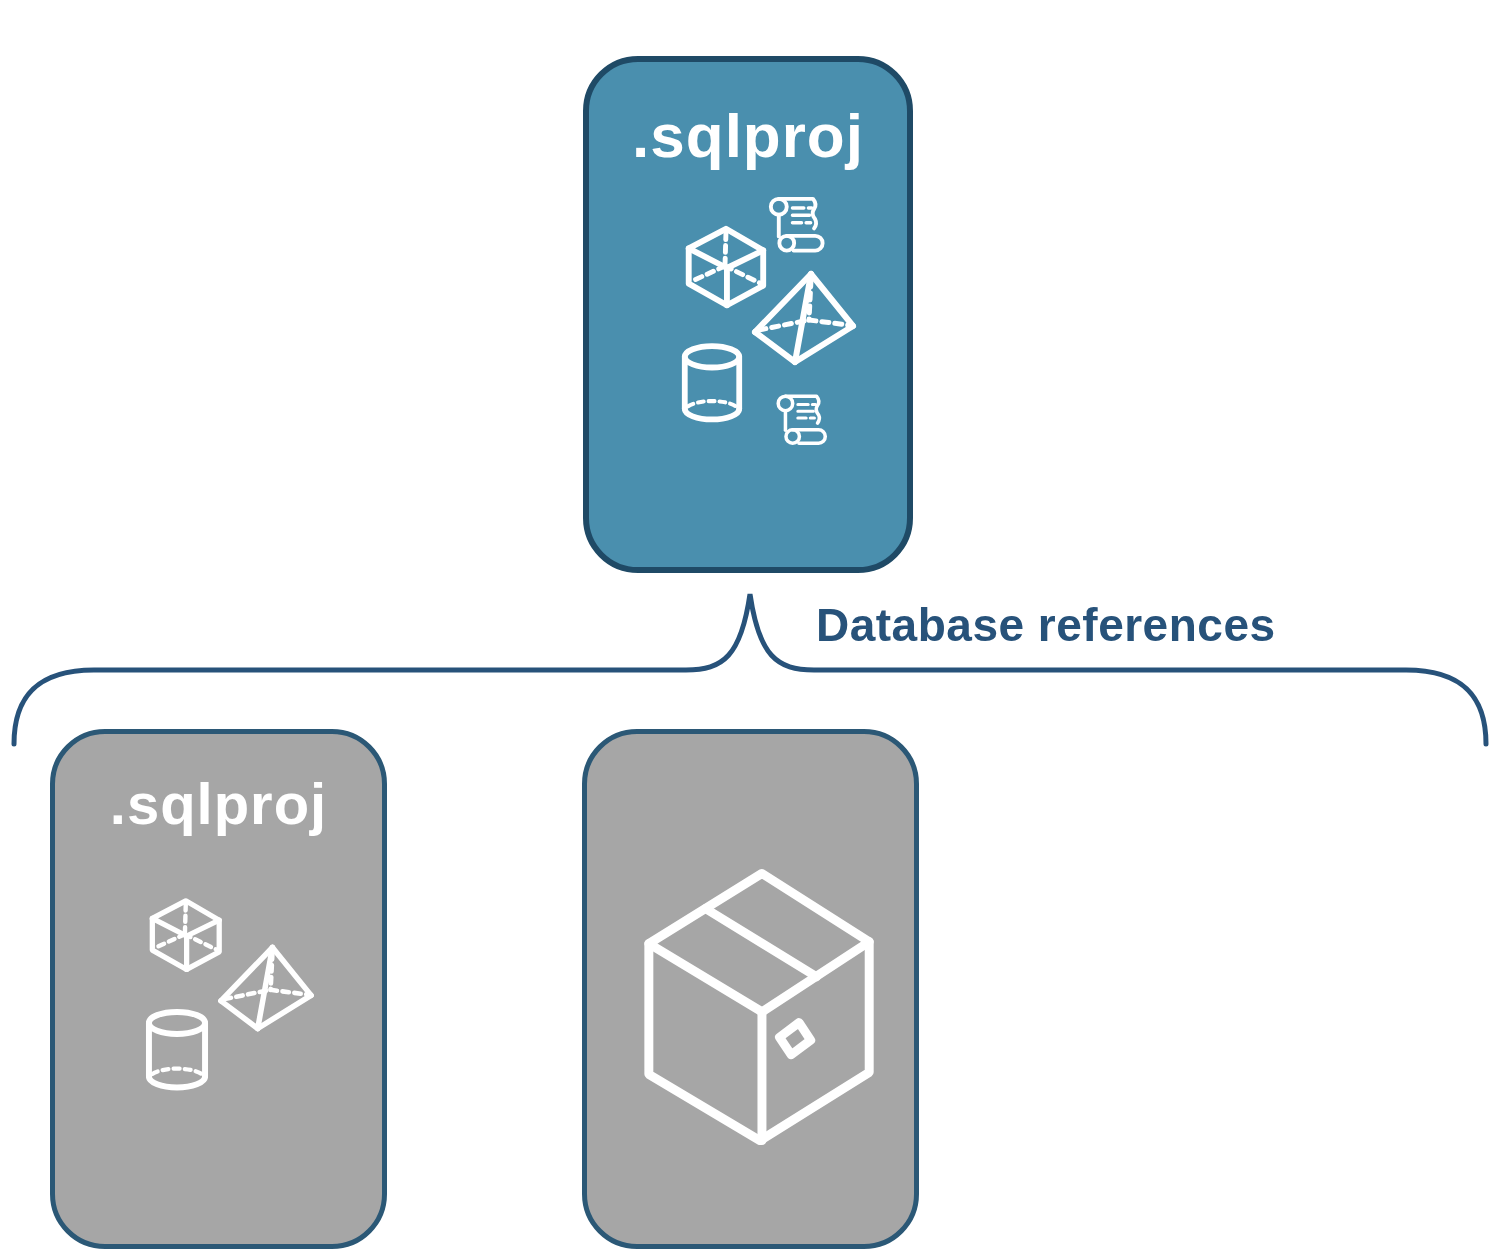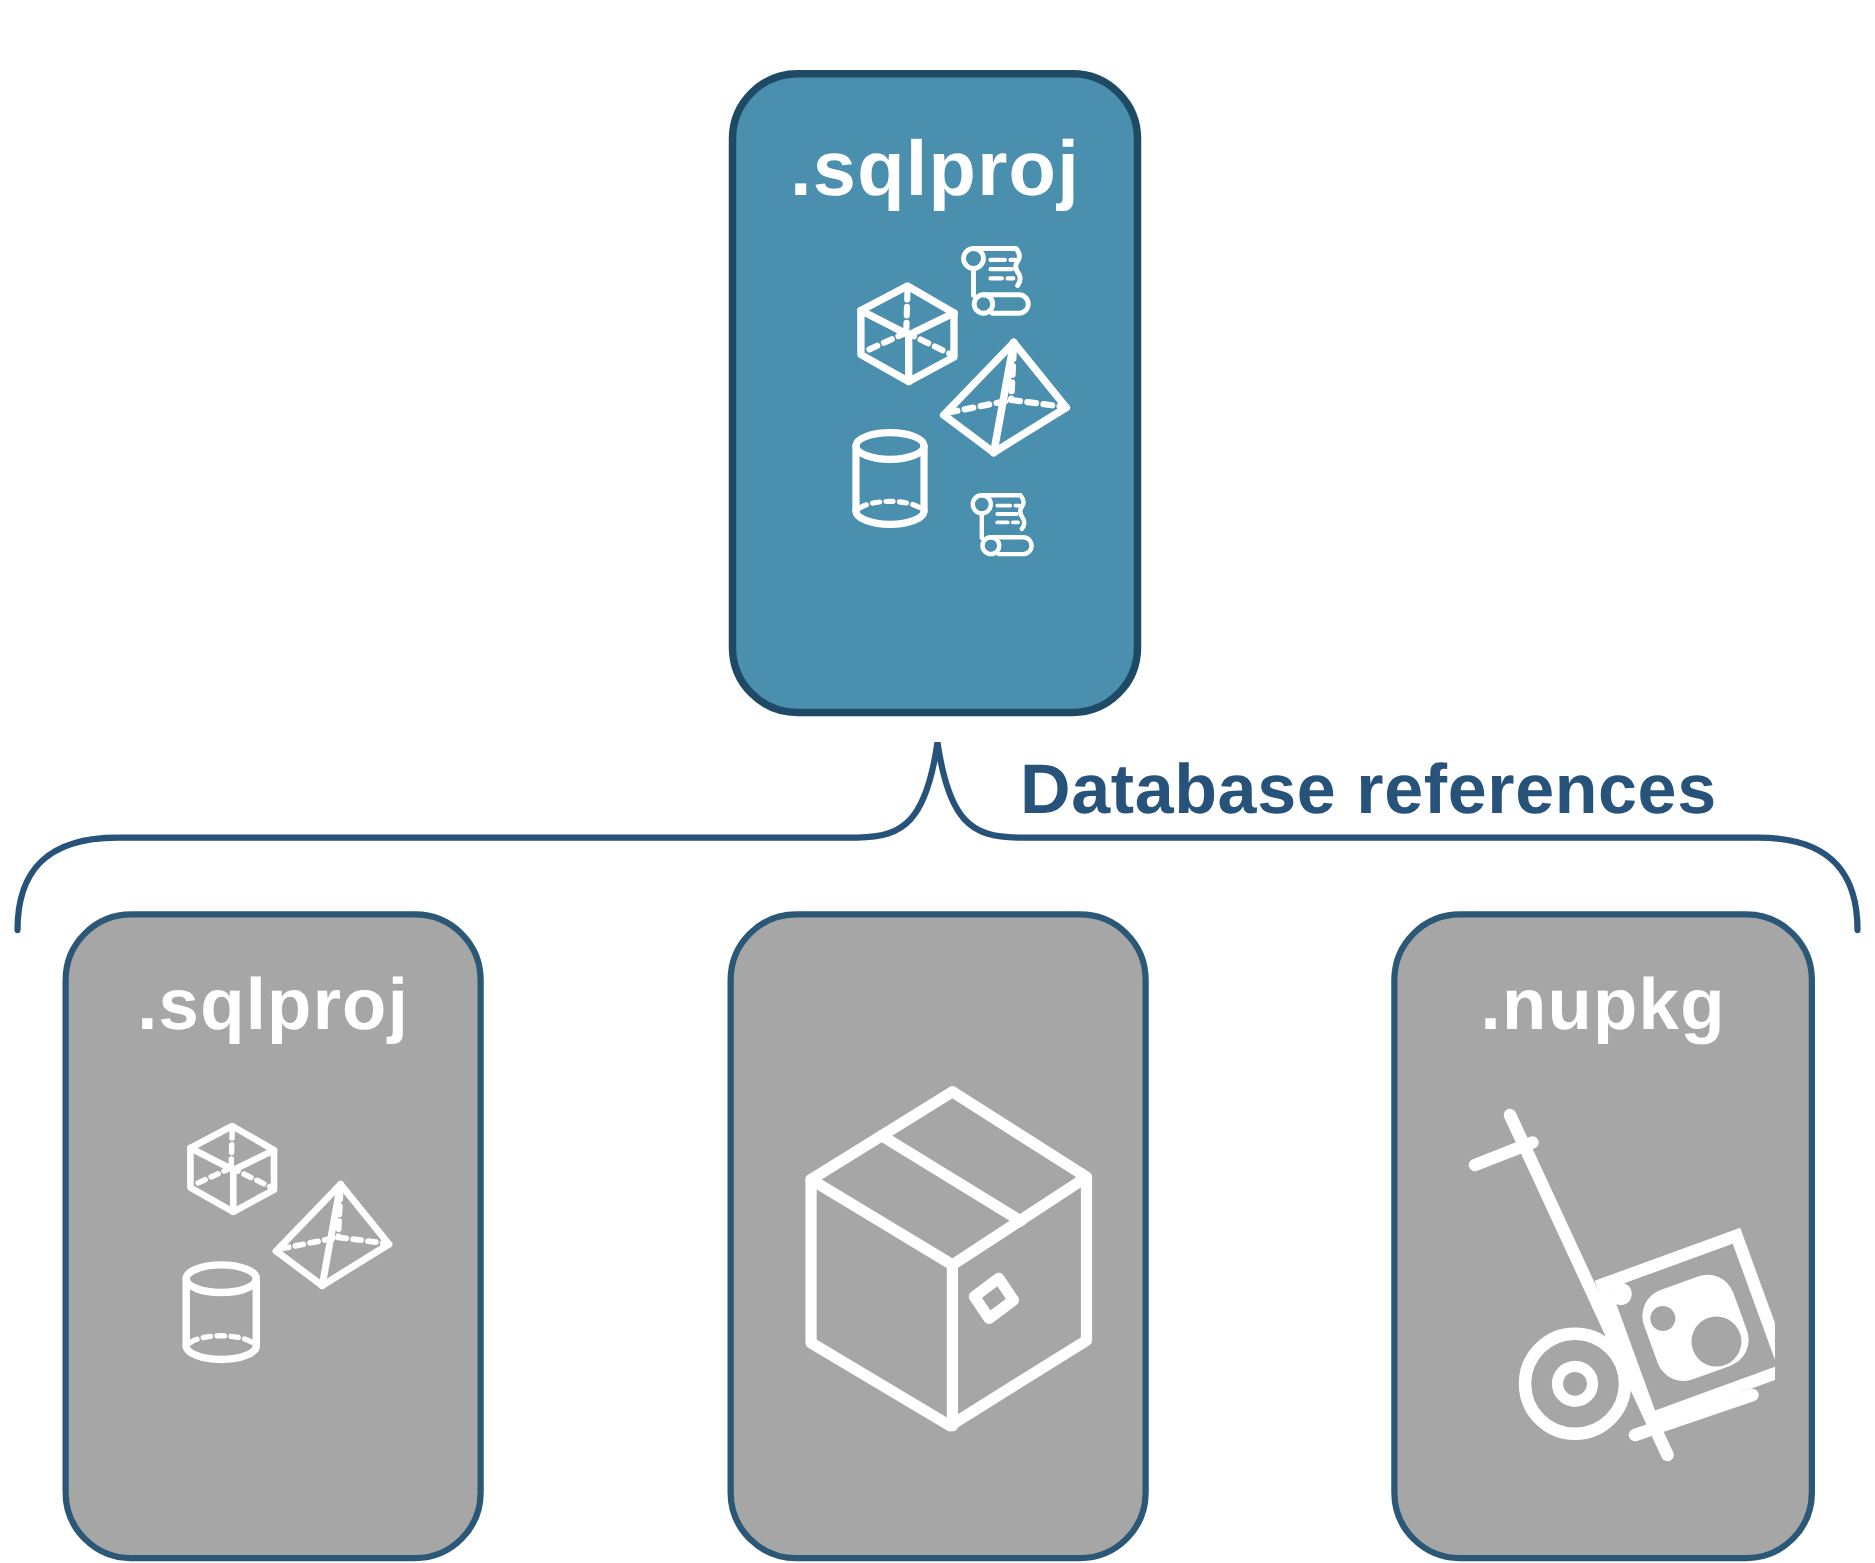--- a/index.html
+++ b/index.html
@@ -32,7 +32,7 @@
   .brace-layer{position:absolute;left:0;top:0;width:1500px;height:1250px;pointer-events:none;}
   .connector-label{
     position:absolute;left:816px;top:572px;
-    color:#27527a;font-weight:700;font-size:56px;letter-spacing:0.5px;white-space:nowrap;
+    color:#27527a;font-weight:700;font-size:46px;letter-spacing:0.5px;white-space:nowrap;
   }
 </style>
 </head>

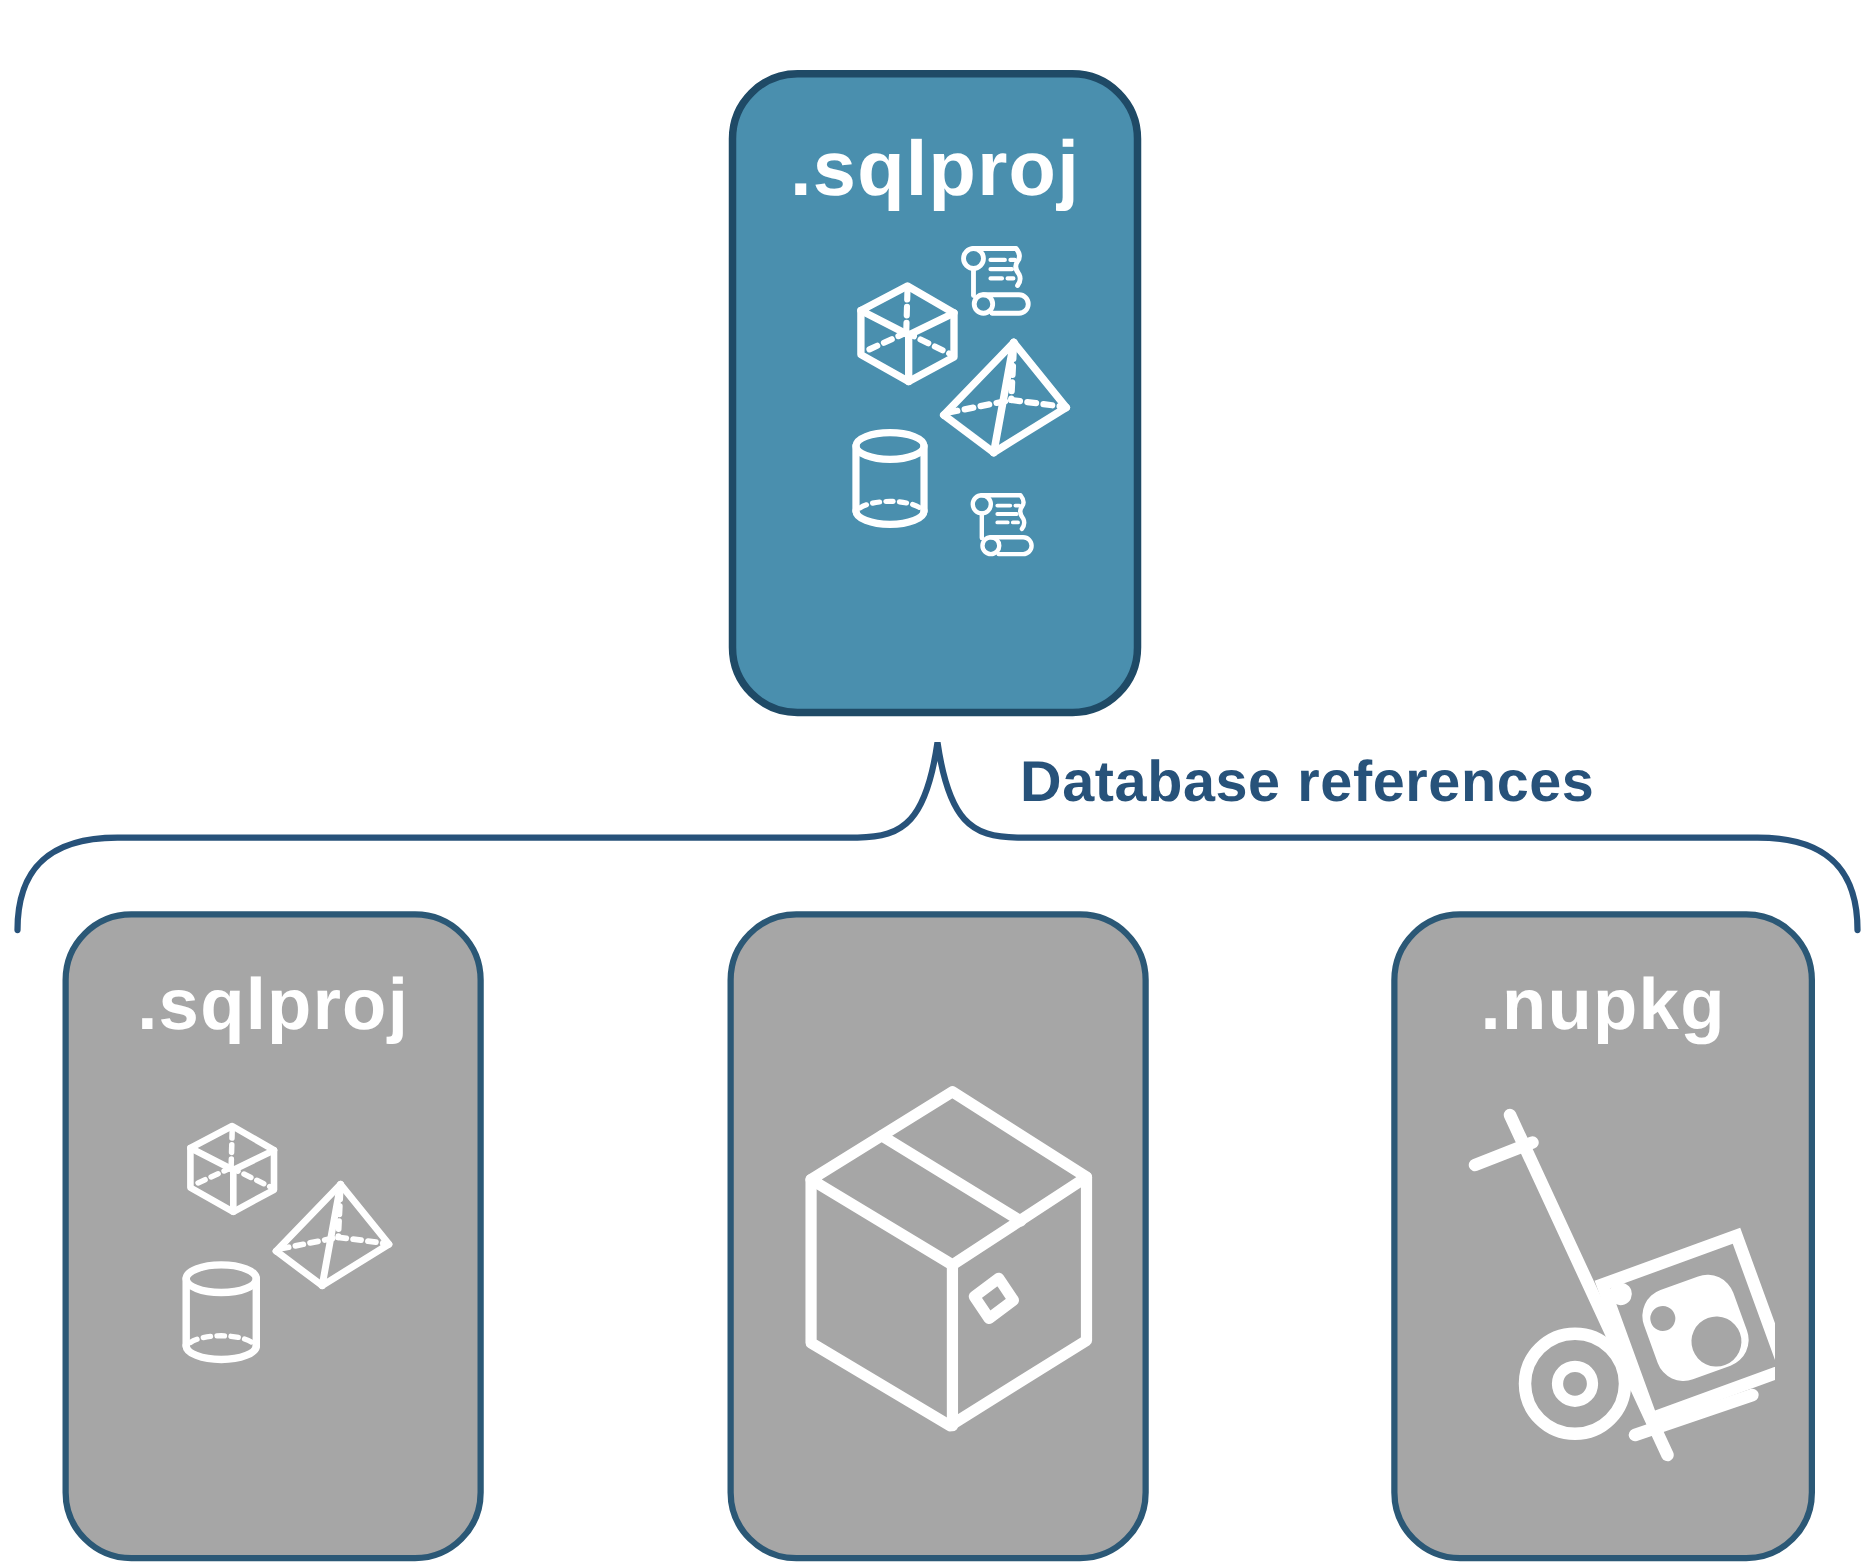--- a/index.html
+++ b/index.html
@@ -163,26 +163,6 @@
     </svg>
   </div>
 
-  <div class="node child child3">
-    <span class="node-label">.nupkg</span>
-
-    <svg class="icon" style="left:52px;top:150px;width:250px;height:286px" viewBox="0 0 125 143">
-      <g fill="none" stroke="#ffffff" stroke-width="5" stroke-linecap="round">
-        <path d="M19,4 L82,140"></path>
-        <path d="M5,24 L28,15"></path>
-        <circle cx="45" cy="111.5" r="20"></circle>
-        <circle cx="45" cy="111.5" r="7" stroke-width="4.5"></circle>
-        <path d="M69,132 L116,116"></path>
-      </g>
-      <g transform="rotate(-20 93.5 88.5)">
-        <rect x="64" y="60" width="57" height="57" fill="none" stroke="#ffffff" stroke-width="5"></rect>
-        <rect x="74" y="70" width="38" height="38" rx="11" fill="#ffffff"></rect>
-        <circle cx="99" cy="97" r="10" fill="#a6a6a6"></circle>
-        <circle cx="82" cy="81" r="5" fill="#a6a6a6"></circle>
-        <circle cx="69.5" cy="66" r="4.5" fill="#ffffff"></circle>
-      </g>
-    </svg>
-  </div>
 
 </div>
 

